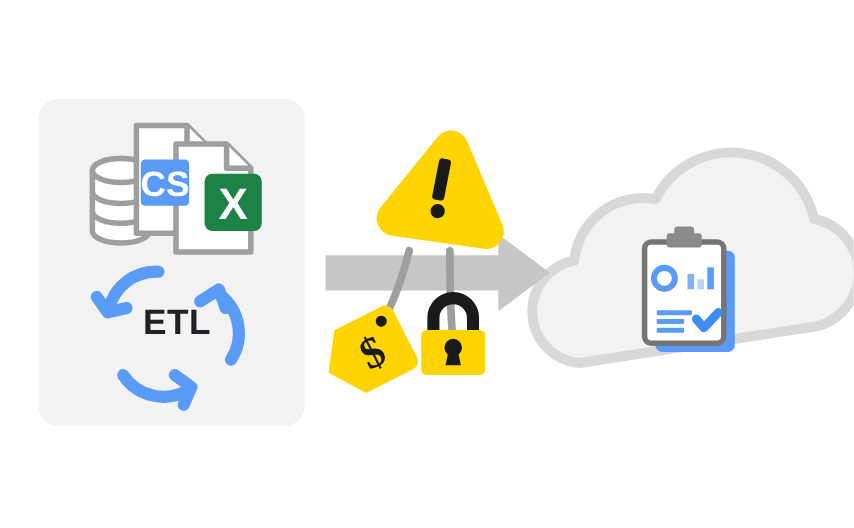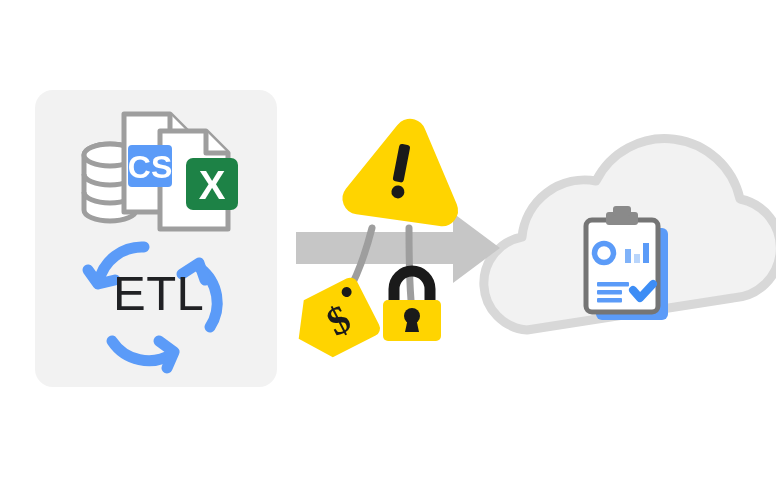--- a/index.html
+++ b/index.html
@@ -50,11 +50,12 @@
     top: 268px;
     width: 96px;
     height: 50px;
-    font-size: 49px;
+    font-size: 32px;
     line-height: 50px;
     letter-spacing: 0.5px;
     color: #202124;
-    font-weight: 400;
+    font-weight: 700;
+    text-align: center;
     font-family: "Liberation Sans", sans-serif;
   }
 </style>

